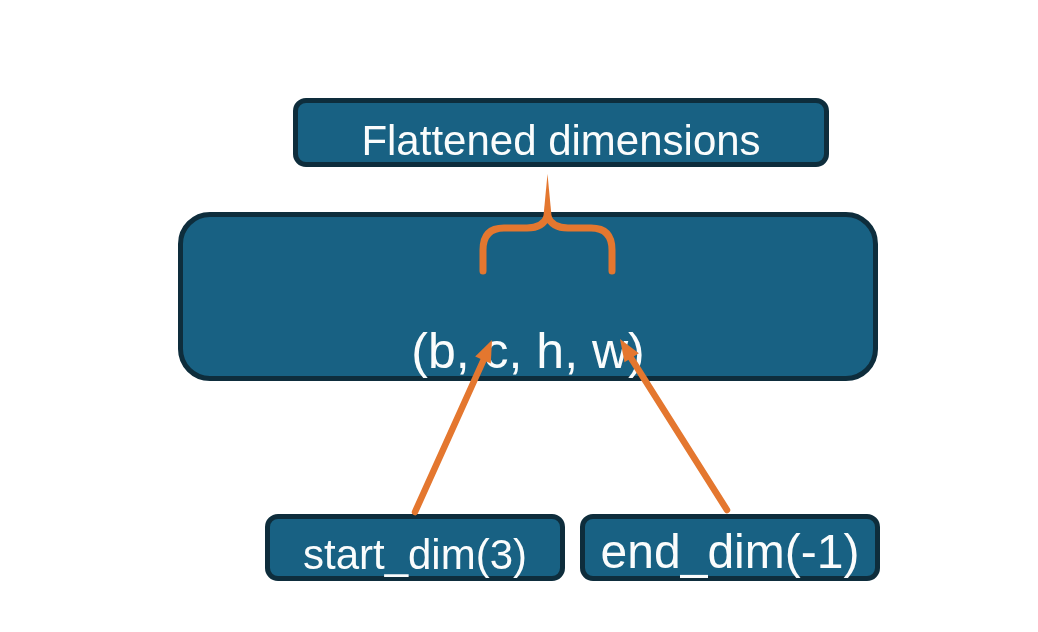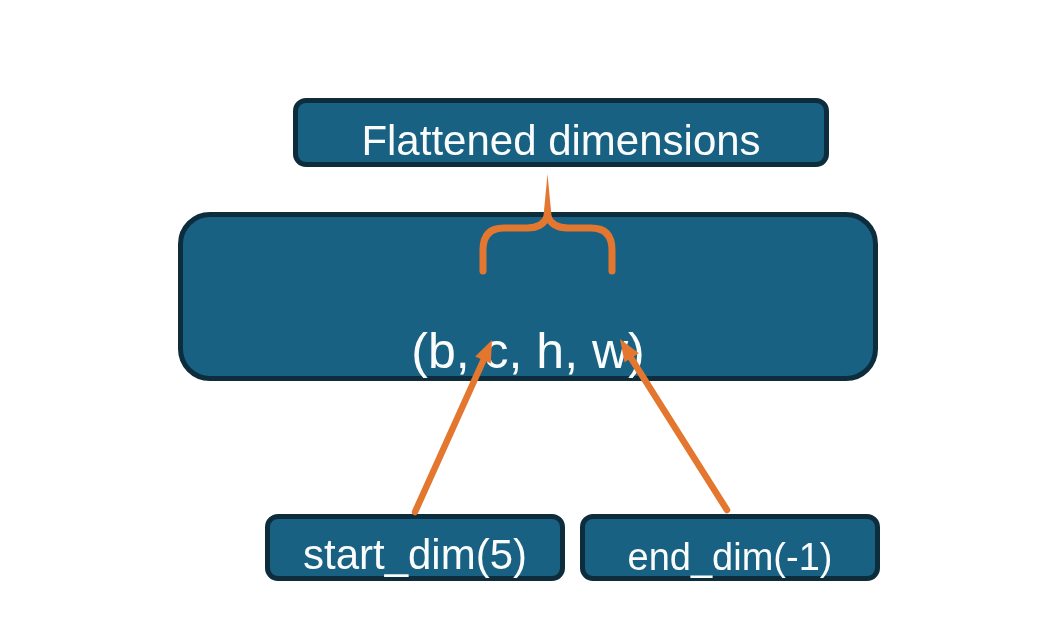--- a/index.html
+++ b/index.html
@@ -77,7 +77,7 @@
   </div>
 
   <div class="node node-start">
-    <span>start_dim(5)</span>
+    <span>start_dim(3)</span>
   </div>
 
   <div class="node node-end">

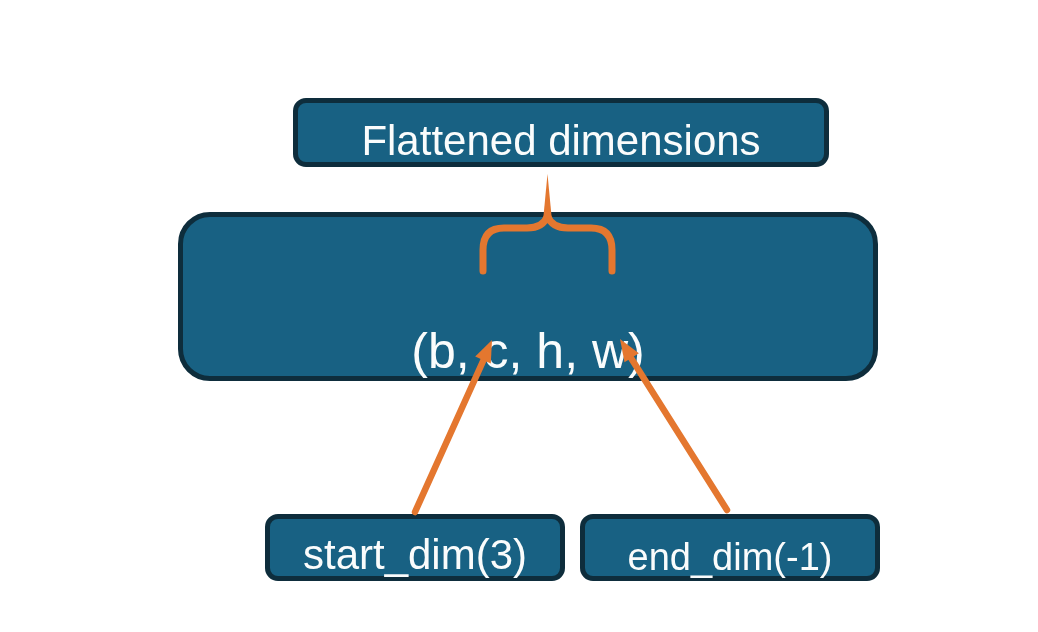--- a/index.html
+++ b/index.html
@@ -44,7 +44,7 @@
   }
   .node-end {
     left: 580px; top: 514px; width: 300px; height: 67px;
-    border-radius: 13px; font-size: 38px;
+    border-radius: 13px; font-size: 48px;
   }
   .connectors {
     position: absolute;

